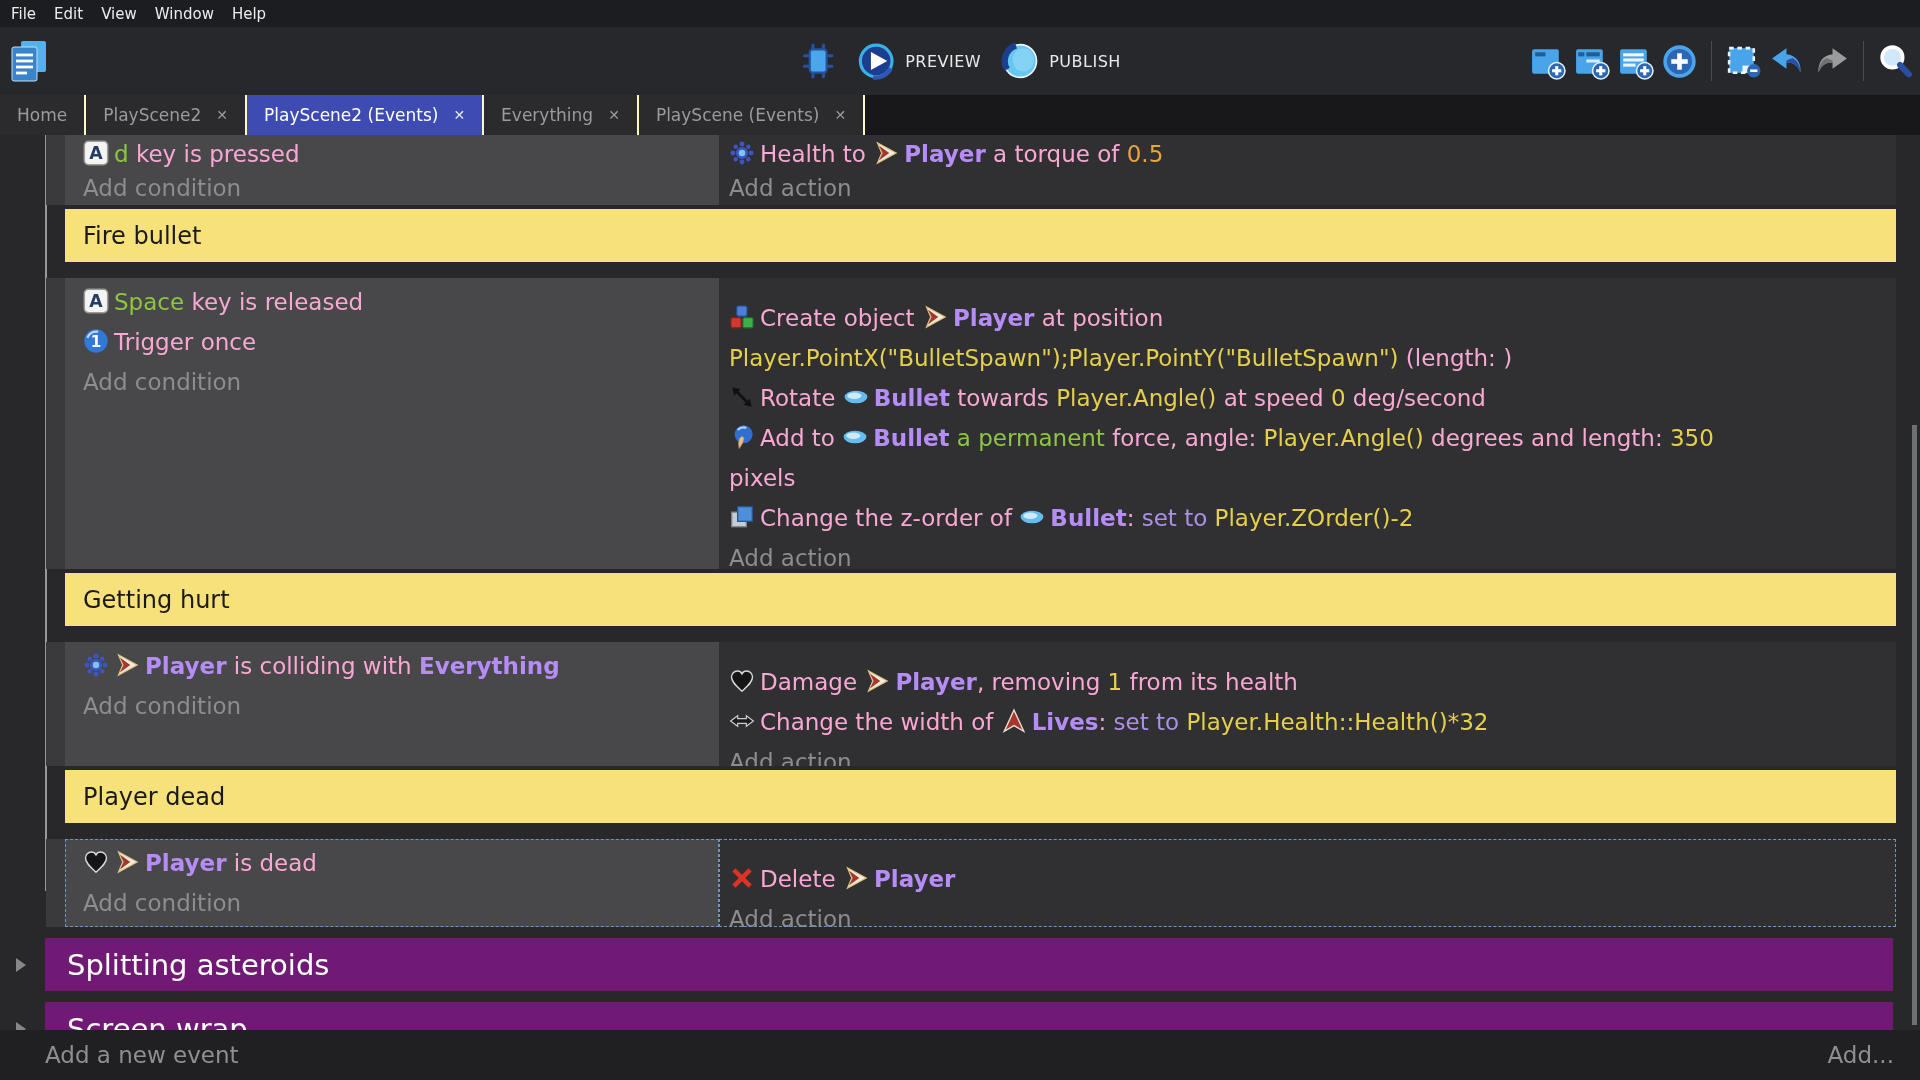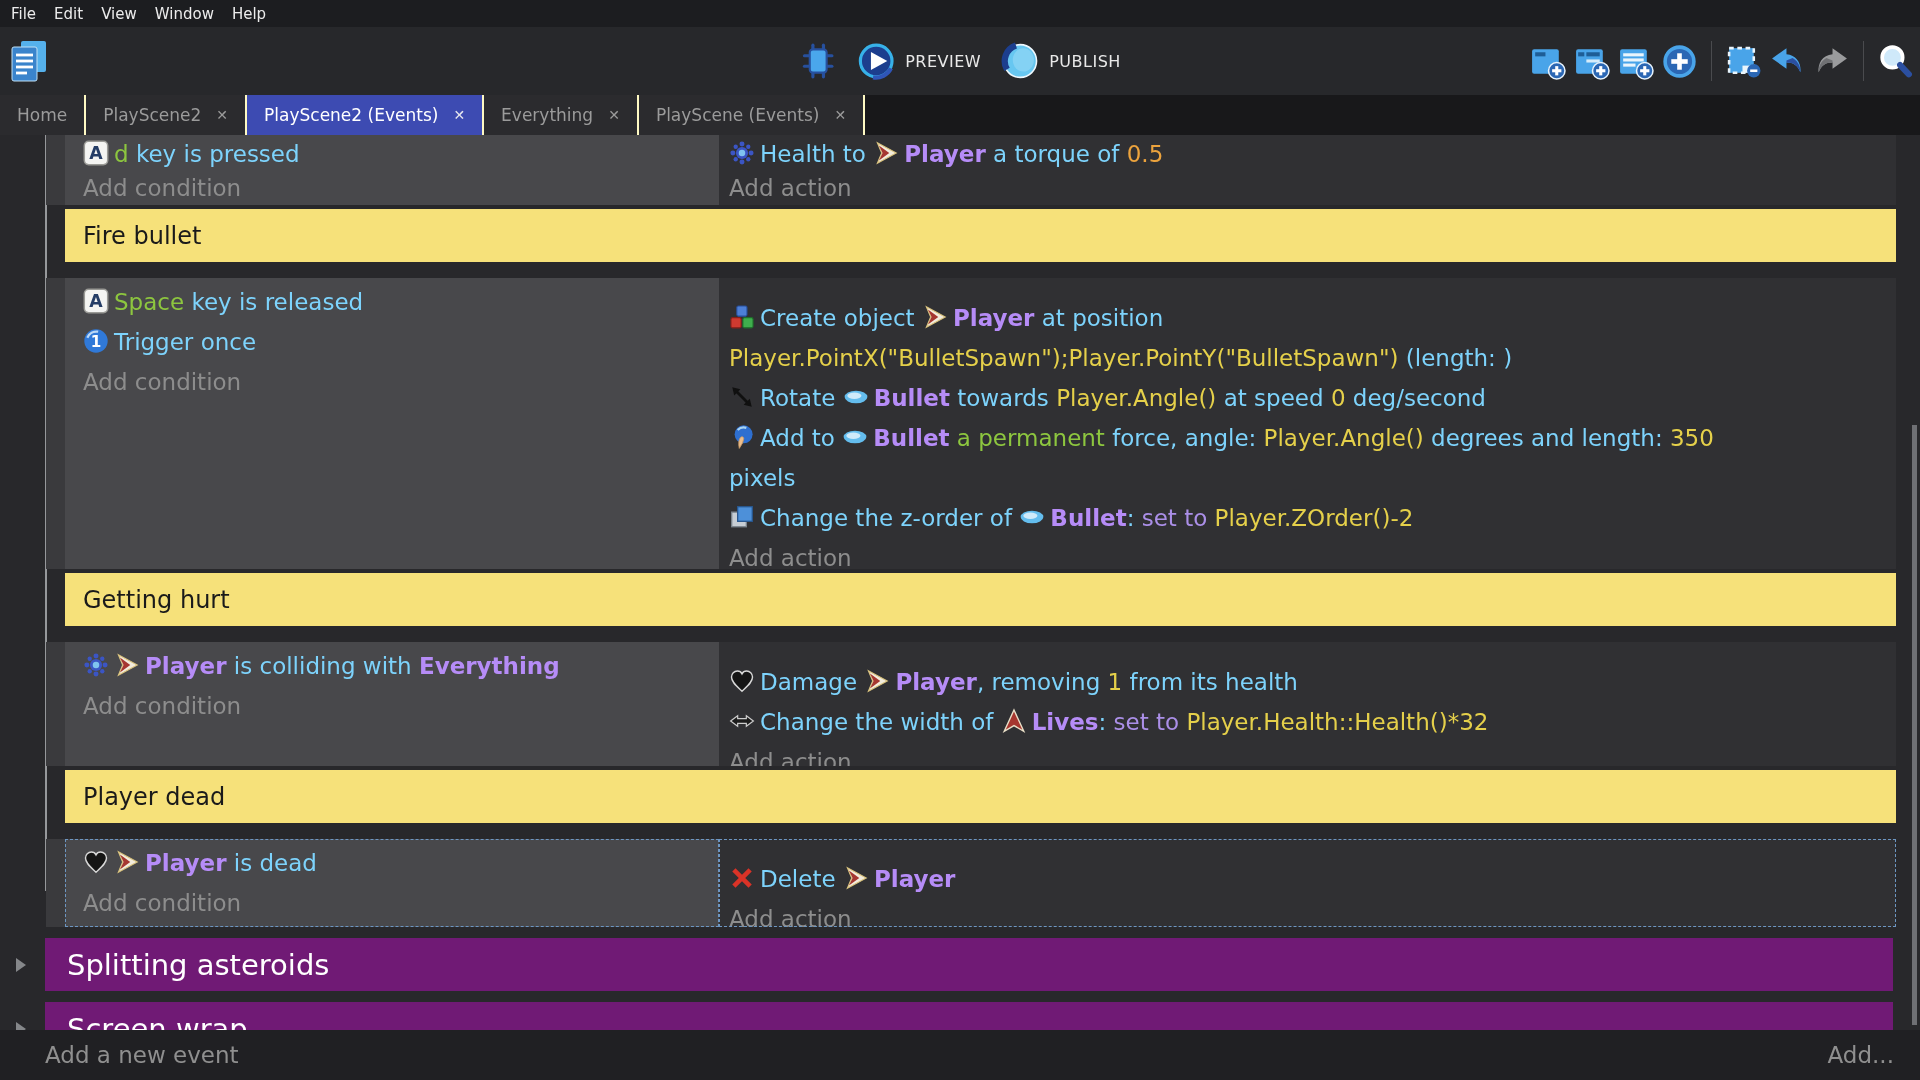--- a/index.html
+++ b/index.html
@@ -54,7 +54,7 @@
 
   .ei{display:inline-block;width:26px;height:26px;vertical-align:-4px;margin-right:5px}
   .ei svg{width:100%;height:100%;display:block}
-  .seg-p{color:#7dd3fc}
+  .seg-p{color:#f9a8d4}
   .seg-g{color:#8dc63f}
   .seg-ob{color:#b68cf7;font-weight:bold}
   .seg-y{color:#e5d04a}

